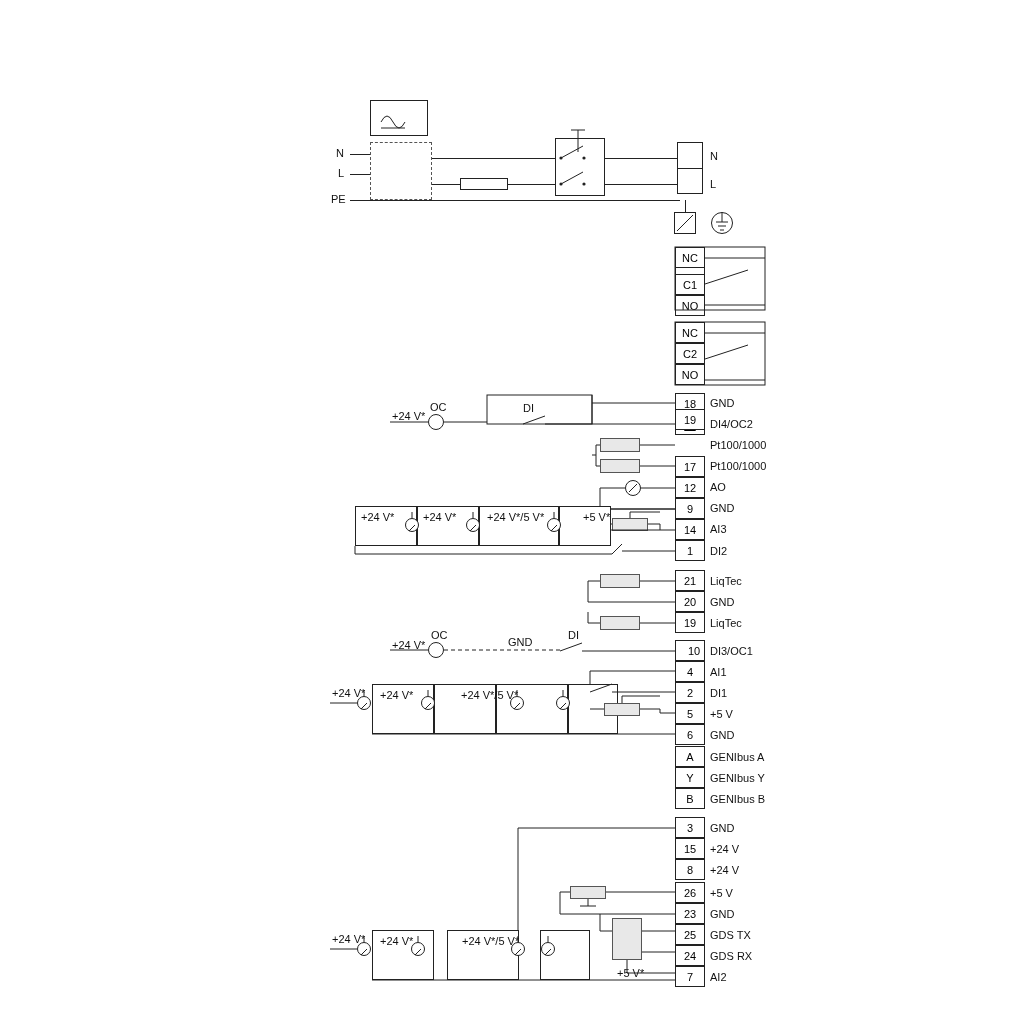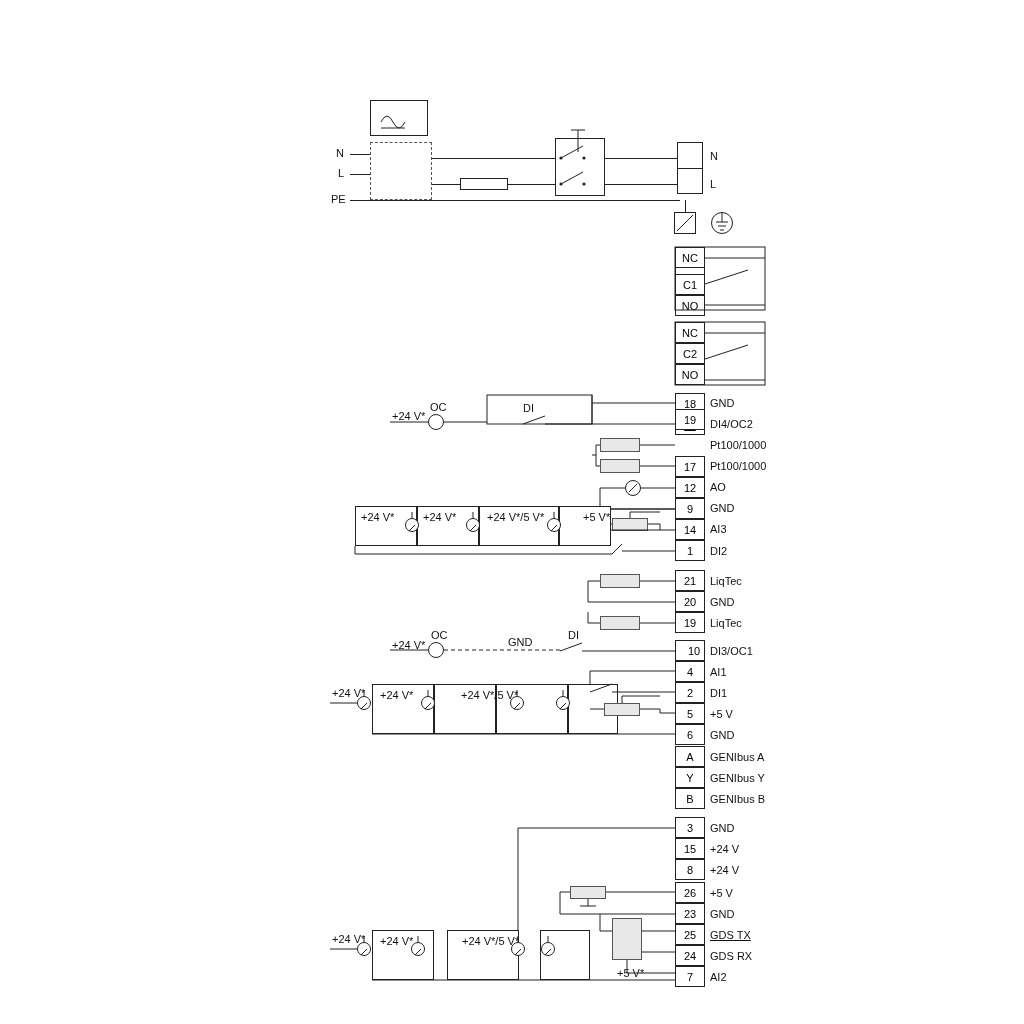--- a/index.html
+++ b/index.html
@@ -173,7 +173,7 @@
   <div class="tlabel" style="left:710px;top:909px;">GND</div>
 
   <div class="term" style="left:675px;top:924px;">25</div>
-  <div class="tlabel" style="left:710px;top:930px;text-decoration:underline;">GDS TX</div>
+  <div class="tlabel" style="left:710px;top:930px;">GDS TX</div>
 
   <div class="term" style="left:675px;top:945px;">24</div>
   <div class="tlabel" style="left:710px;top:951px;">GDS RX</div>

